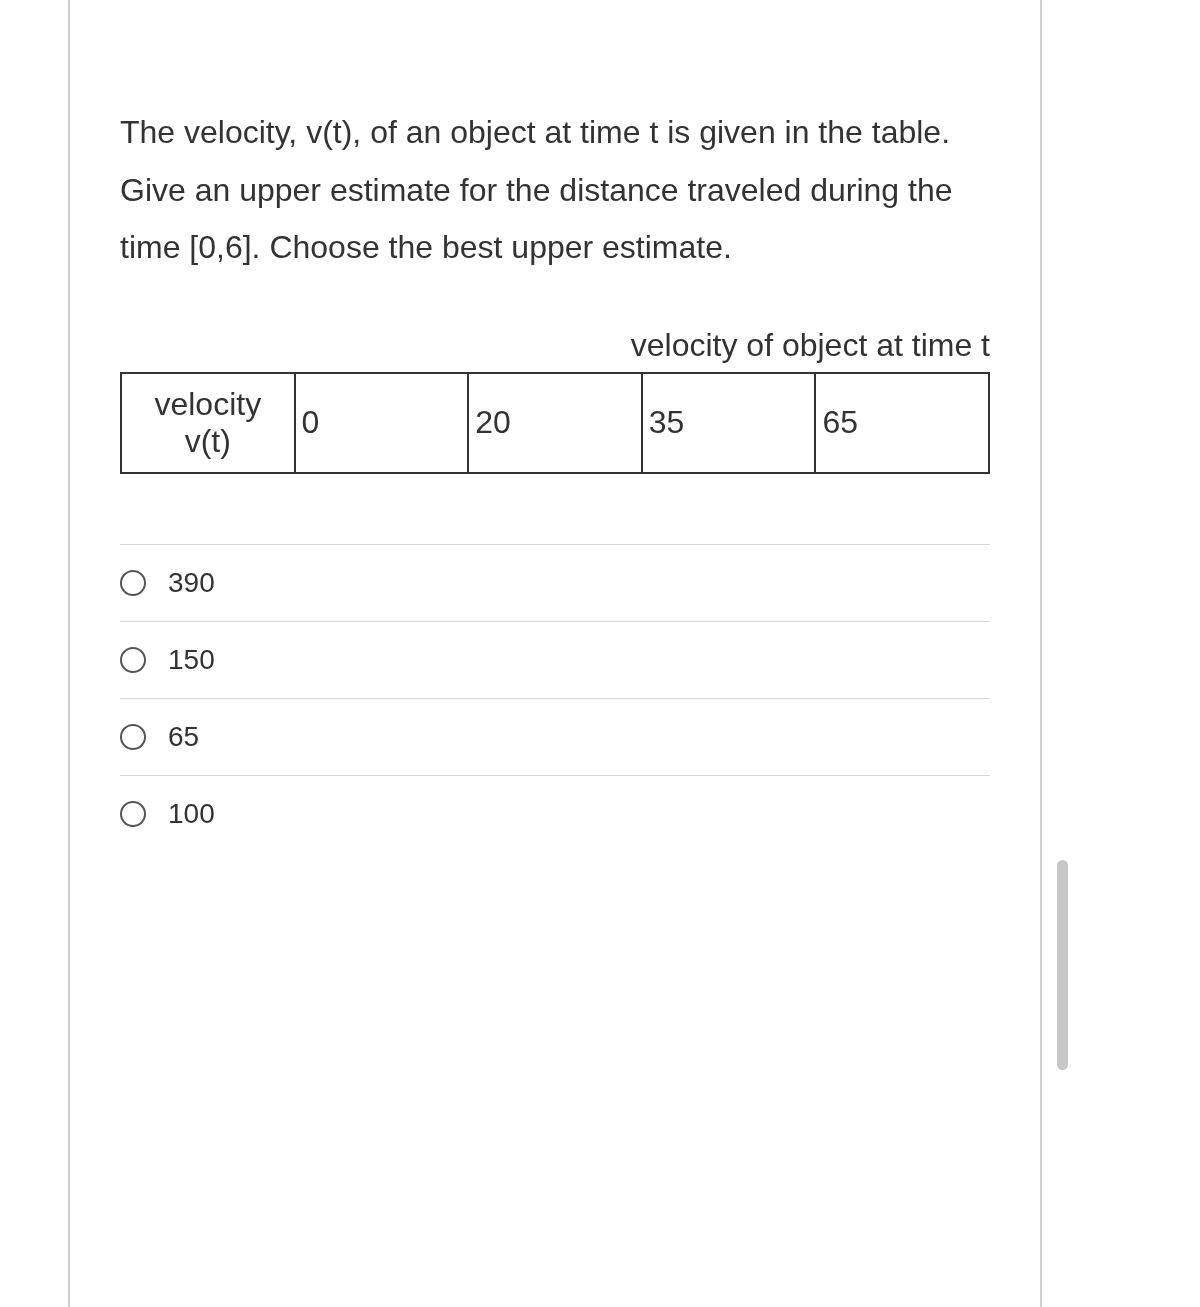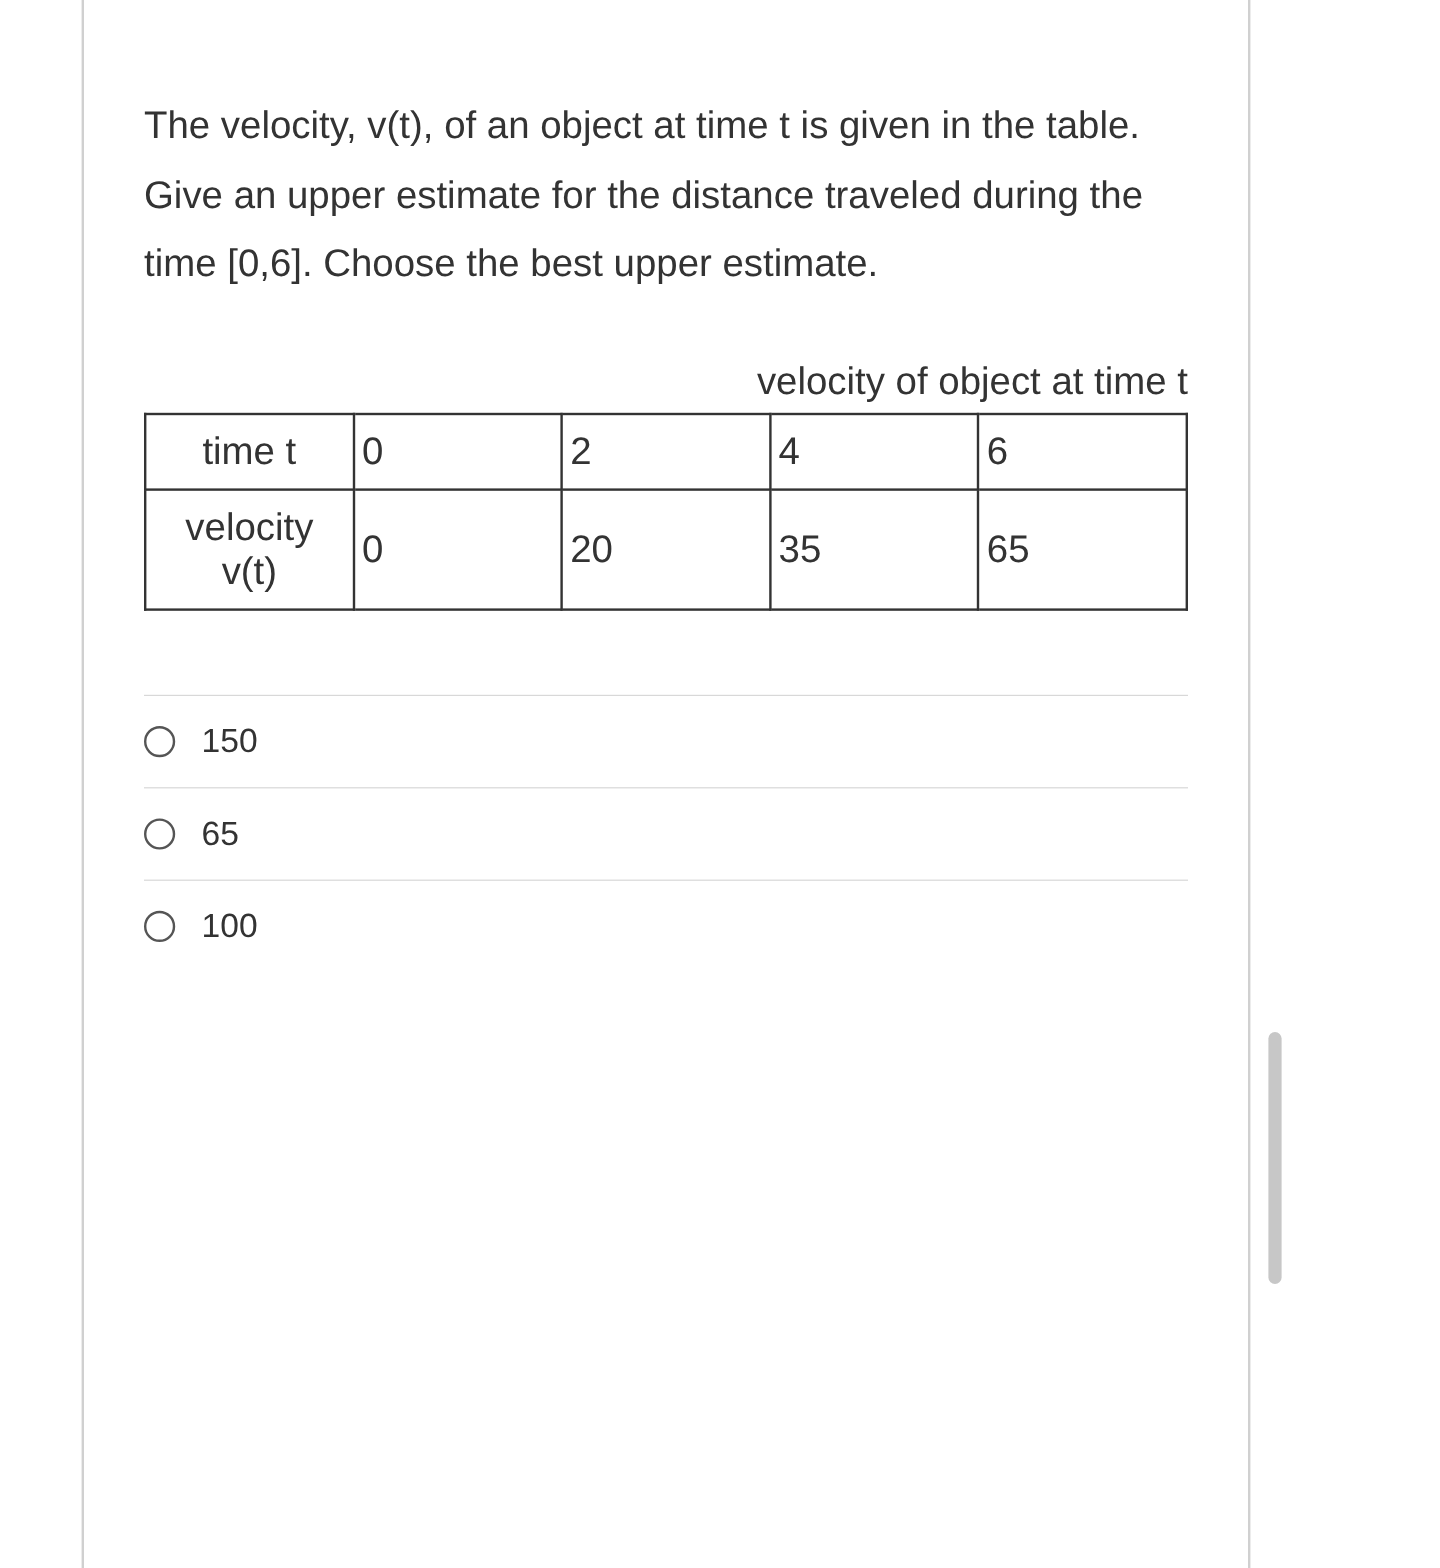--- a/index.html
+++ b/index.html
@@ -20,7 +20,7 @@
       margin-left: 68px;
       margin-right: 158px;
       height: 100%;
-      padding: 76px 50px 0 50px;
+      padding: 104px 50px 0 50px;
     }
     .question-text {
       font-size: 32px;

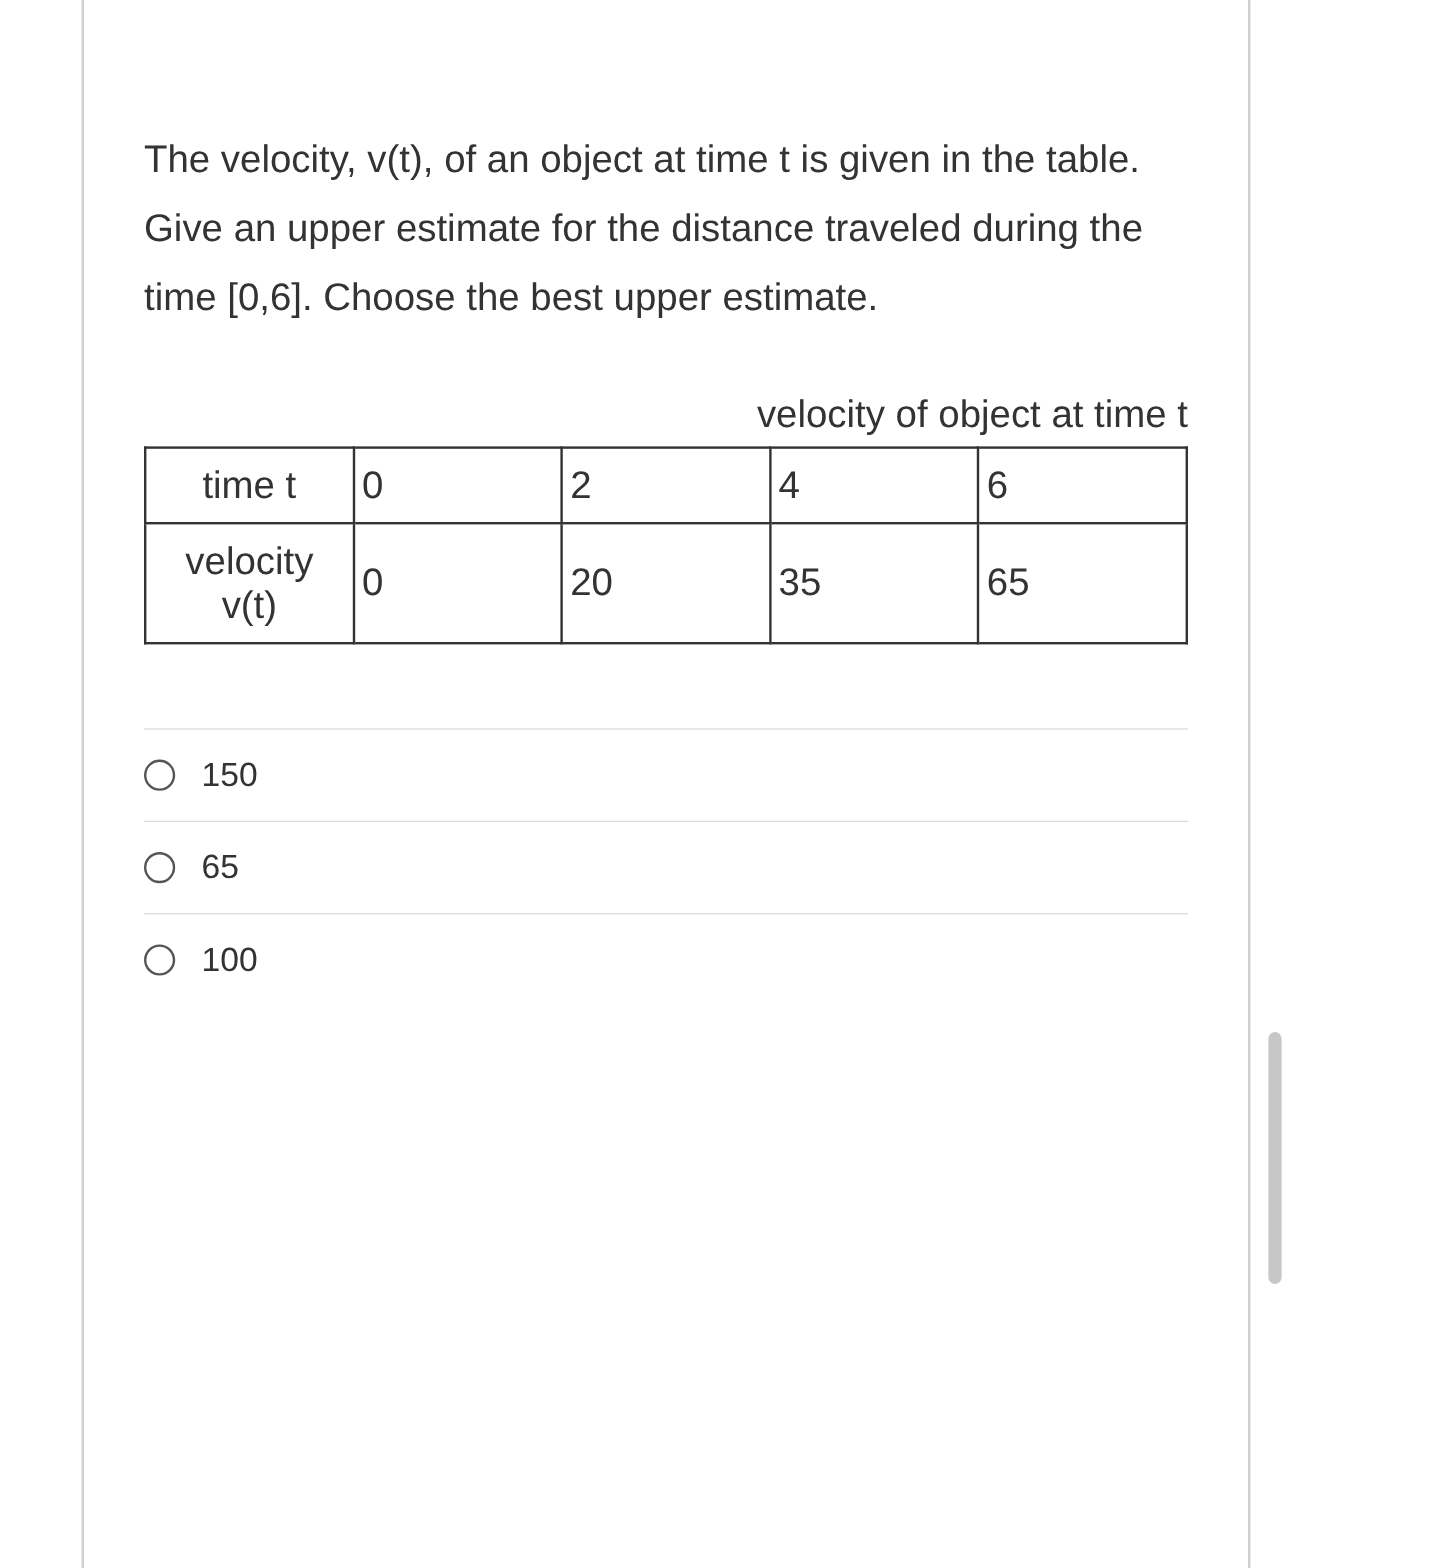--- a/index.html
+++ b/index.html
@@ -105,13 +105,6 @@
 
   <table class="data-table">
     <tbody>
-        <tr>
-      <td class="label-cell">time t</td>
-      <td class="data-cell">0</td>
-      <td class="data-cell">2</td>
-      <td class="data-cell">4</td>
-      <td class="data-cell">6</td>
-    </tr>
     <tr>
       <td class="label-cell">velocity v(t)</td>
       <td class="data-cell">0</td>

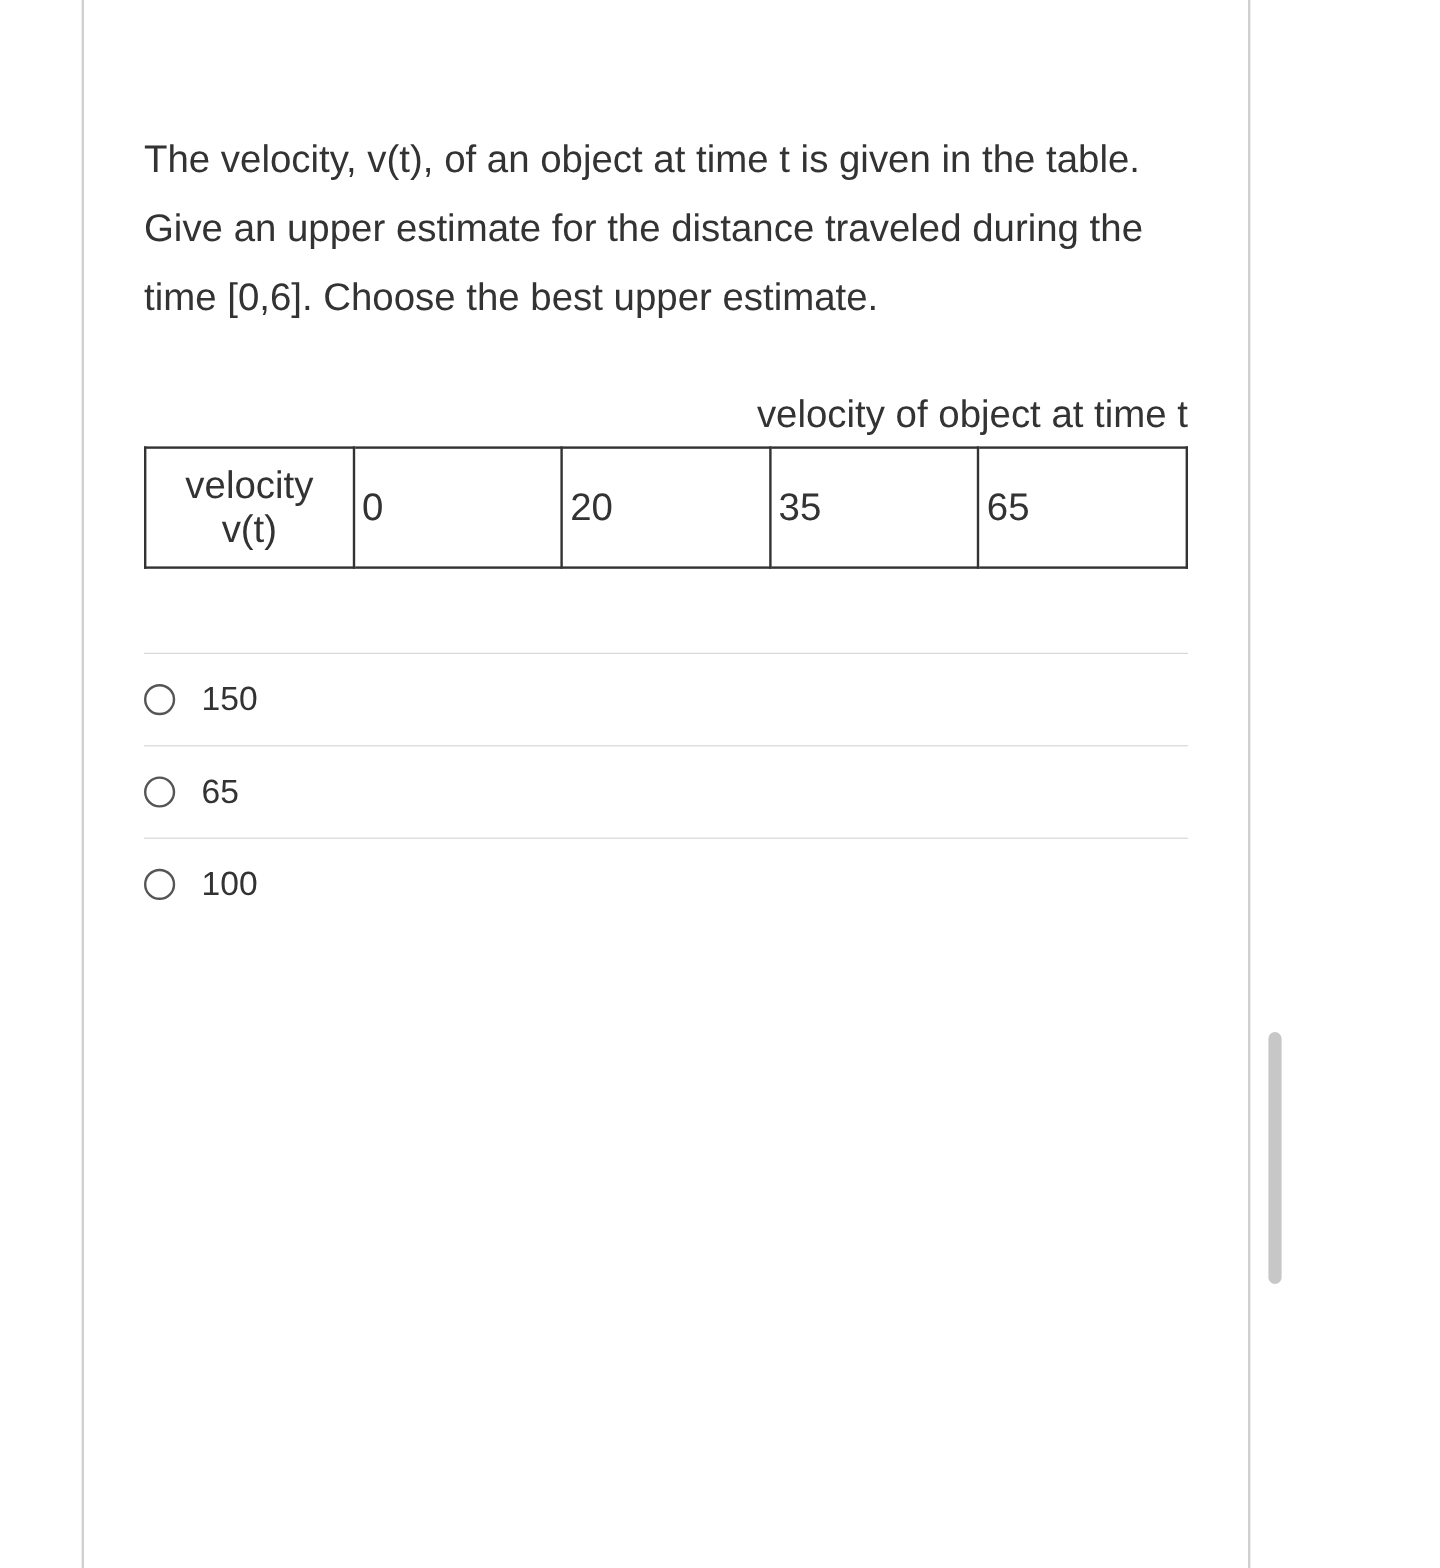--- a/index.html
+++ b/index.html
@@ -118,6 +118,10 @@
   <div class="options">
     <div class="option-row">
       <span class="radio-circle"></span>
+      <span class="option-label">390</span>
+    </div>
+    <div class="option-row">
+      <span class="radio-circle"></span>
       <span class="option-label">150</span>
     </div>
     <div class="option-row">

